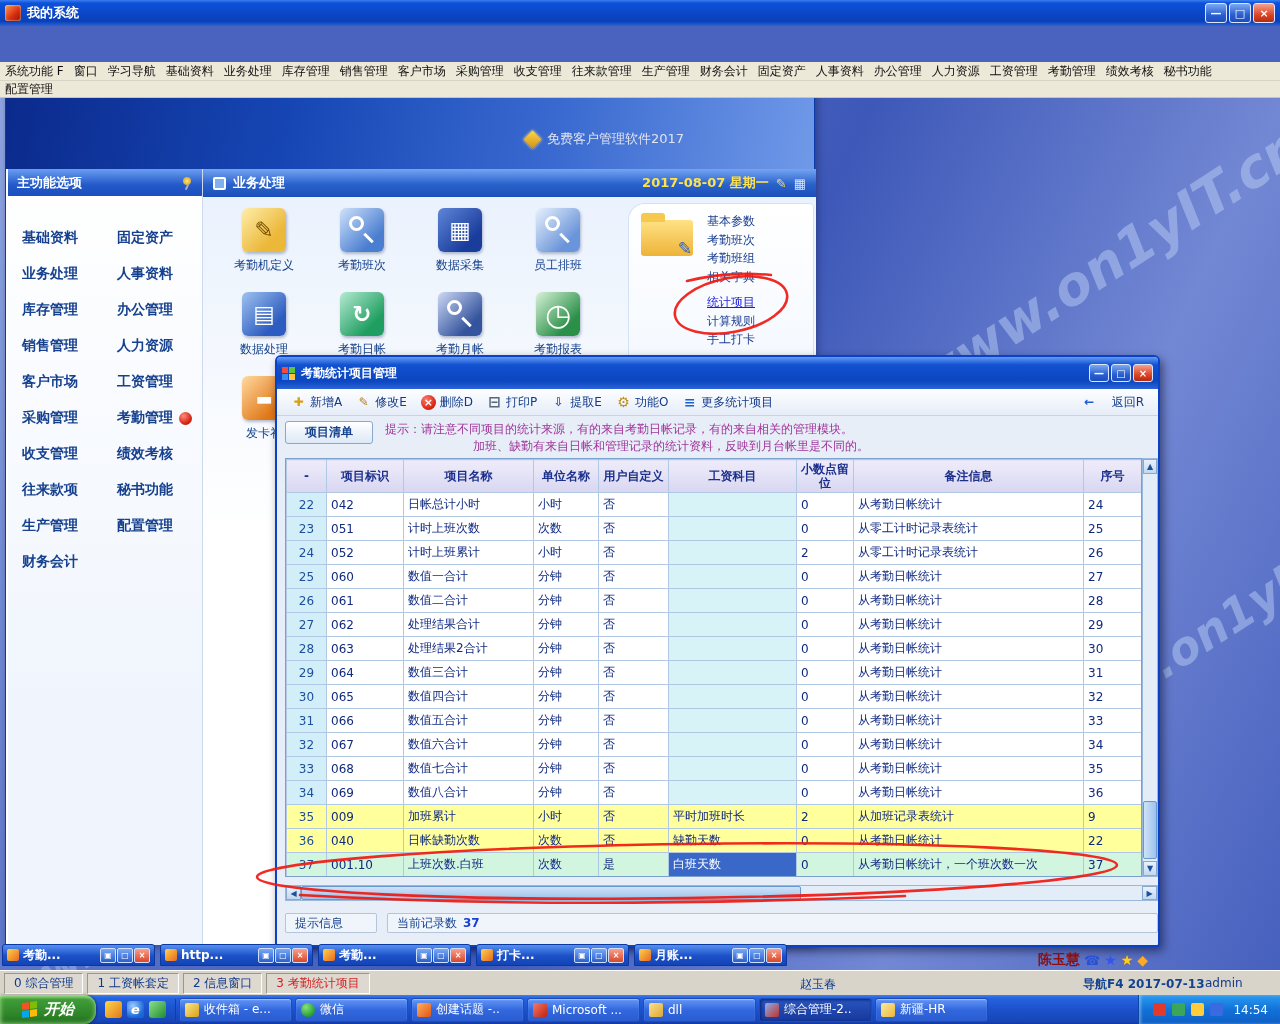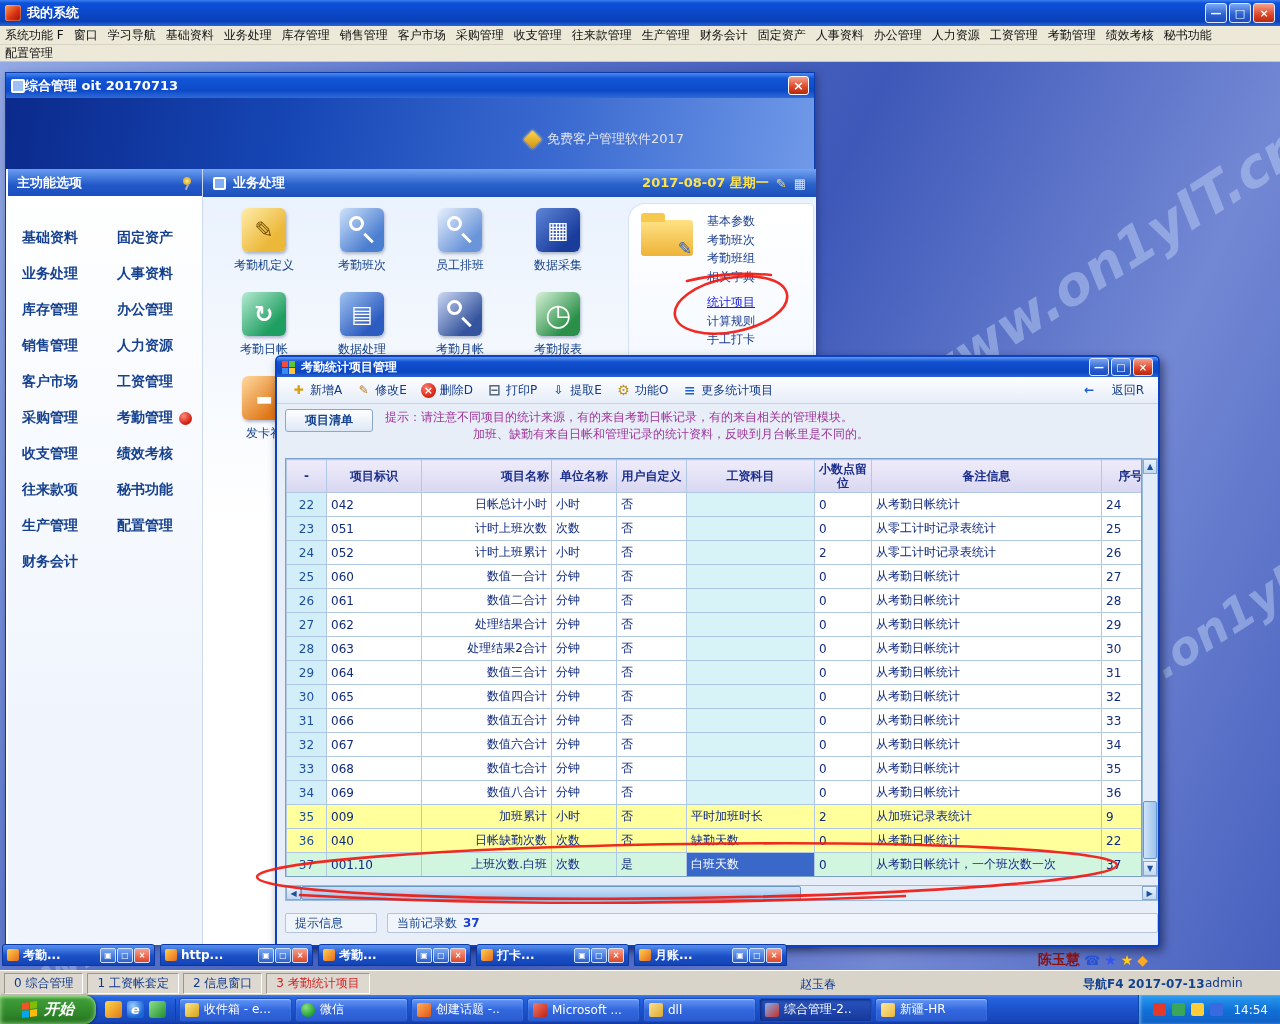--- a/index.html
+++ b/index.html
@@ -18,7 +18,7 @@
 .wbtn.close{background:linear-gradient(180deg,#f6a08c,#dd4527 60%,#b52a10);}
 
 
-.menubar{position:absolute;left:0;width:1280px;background:#ECE9D8;display:flex;align-items:center;color:#101010;z-index:30;}
+.menubar{position:absolute;left:0;width:1280px;background:#ECE9D8;display:flex;align-items:center;color:#101010;z-index:30;margin-top:36px;}
 .menubar.r1{top:26px;height:19px;border-bottom:1px solid #d8d5c6;}
 .menubar.r2{top:45px;height:17px;border-bottom:1px solid #c9c6b6;}
 .menu-item{padding:0 5px;white-space:nowrap;}

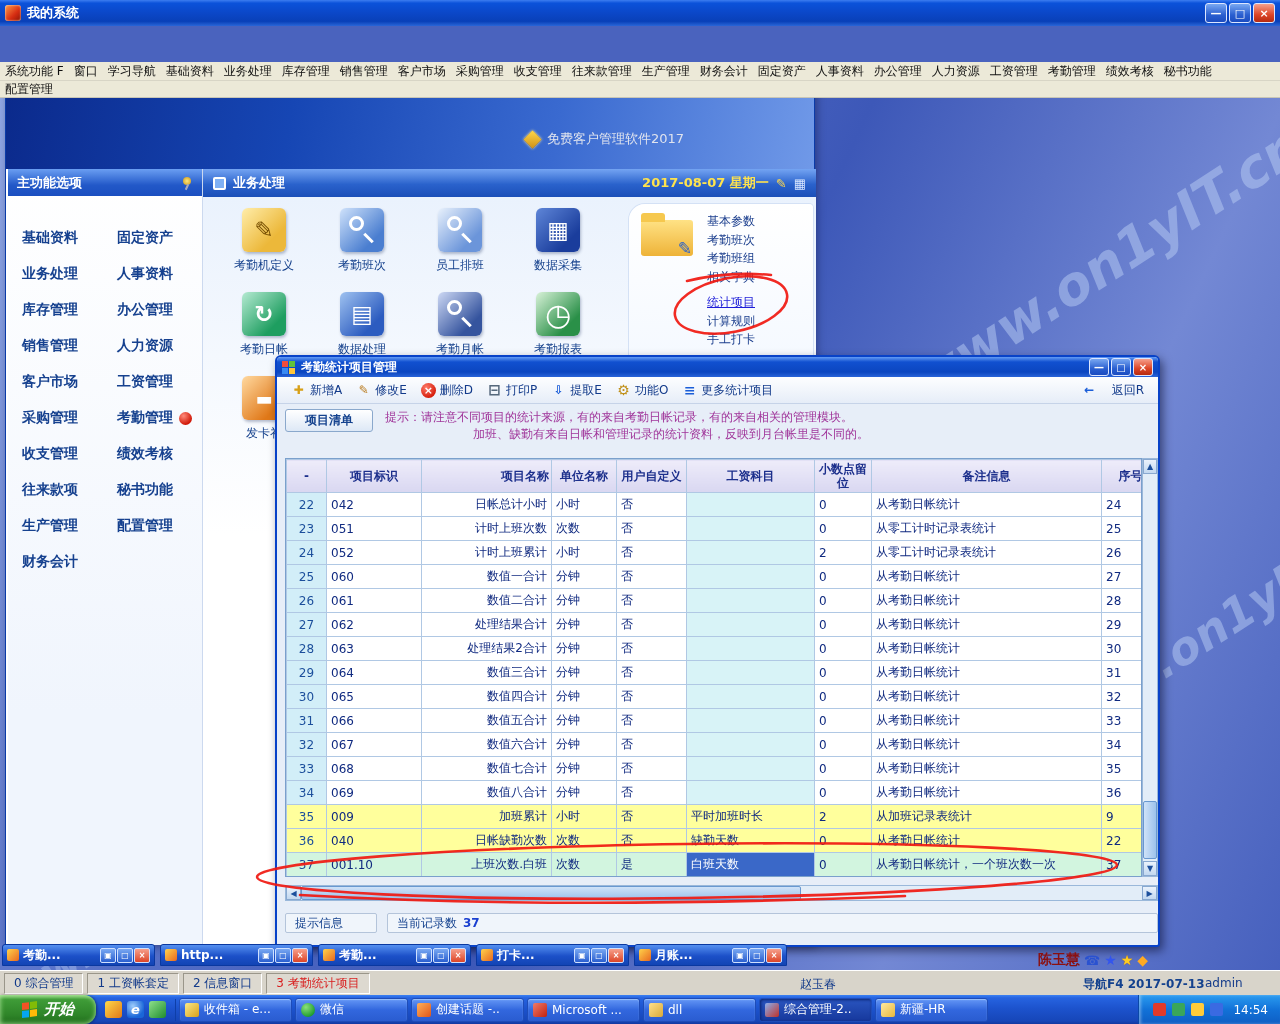--- a/index.html
+++ b/index.html
@@ -330,15 +330,15 @@
             </div>
 
             <div class="tile">
+              <div class="ic" data-ic="grid-blue"></div>
+              <div class="tile-label">数据采集</div>
+            </div>
+
+            <div class="tile">
               <div class="ic" data-ic="mag">
                 <span class="mg"></span>
               </div>
               <div class="tile-label">员工排班</div>
-            </div>
-
-            <div class="tile">
-              <div class="ic" data-ic="grid-blue"></div>
-              <div class="tile-label">数据采集</div>
             </div>
 
             <div class="tile">

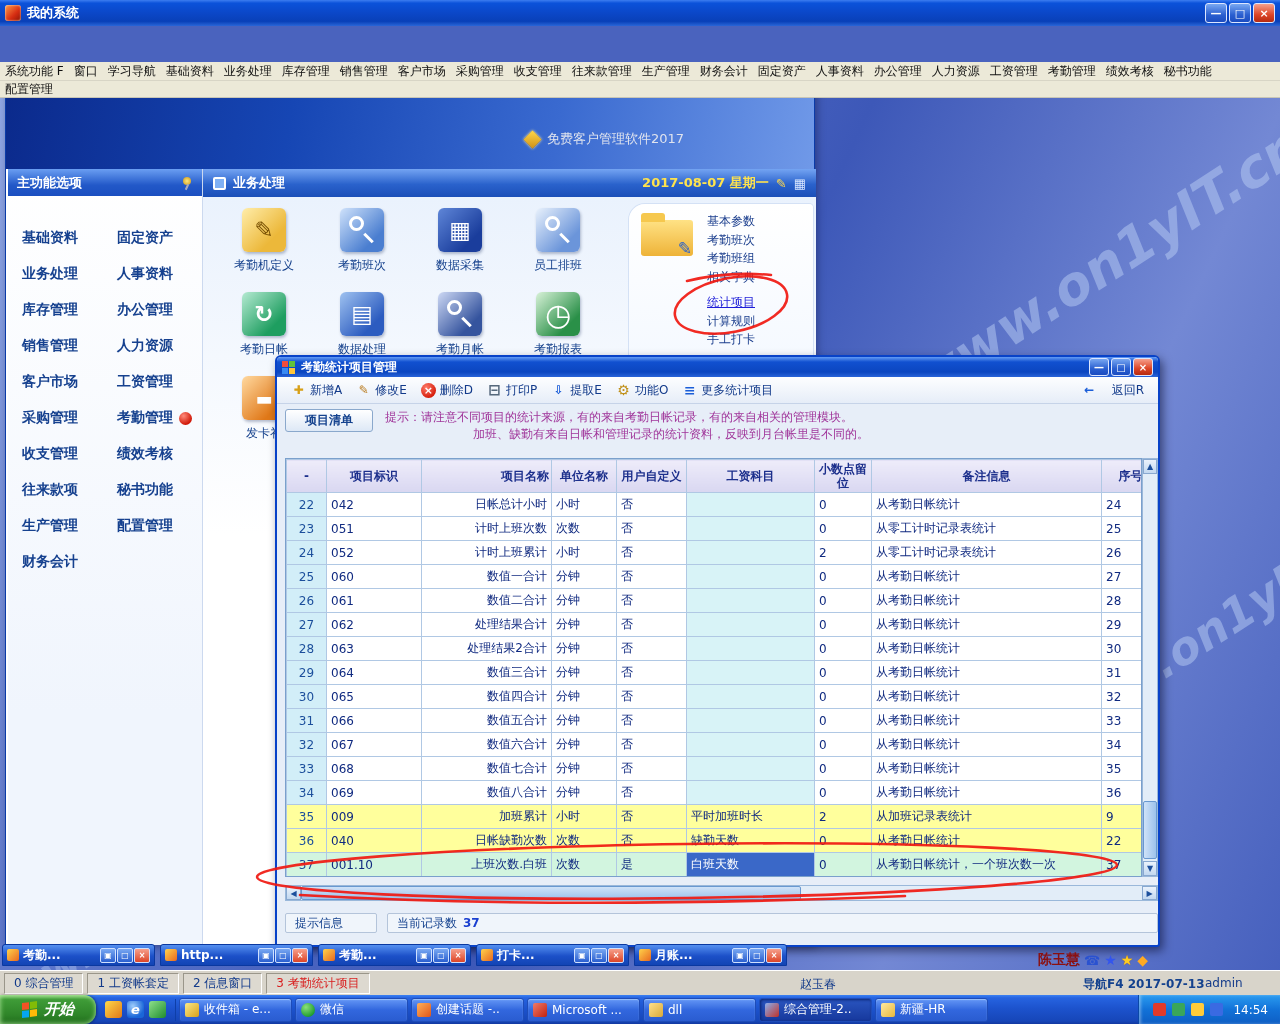--- a/index.html
+++ b/index.html
@@ -342,13 +342,13 @@
             </div>
 
             <div class="tile">
+              <div class="ic" data-ic="doc-blue"></div>
+              <div class="tile-label">数据处理</div>
+            </div>
+
+            <div class="tile">
               <div class="ic" data-ic="doc-refresh"></div>
               <div class="tile-label">考勤日帐</div>
-            </div>
-
-            <div class="tile">
-              <div class="ic" data-ic="doc-blue"></div>
-              <div class="tile-label">数据处理</div>
             </div>
 
             <div class="tile">

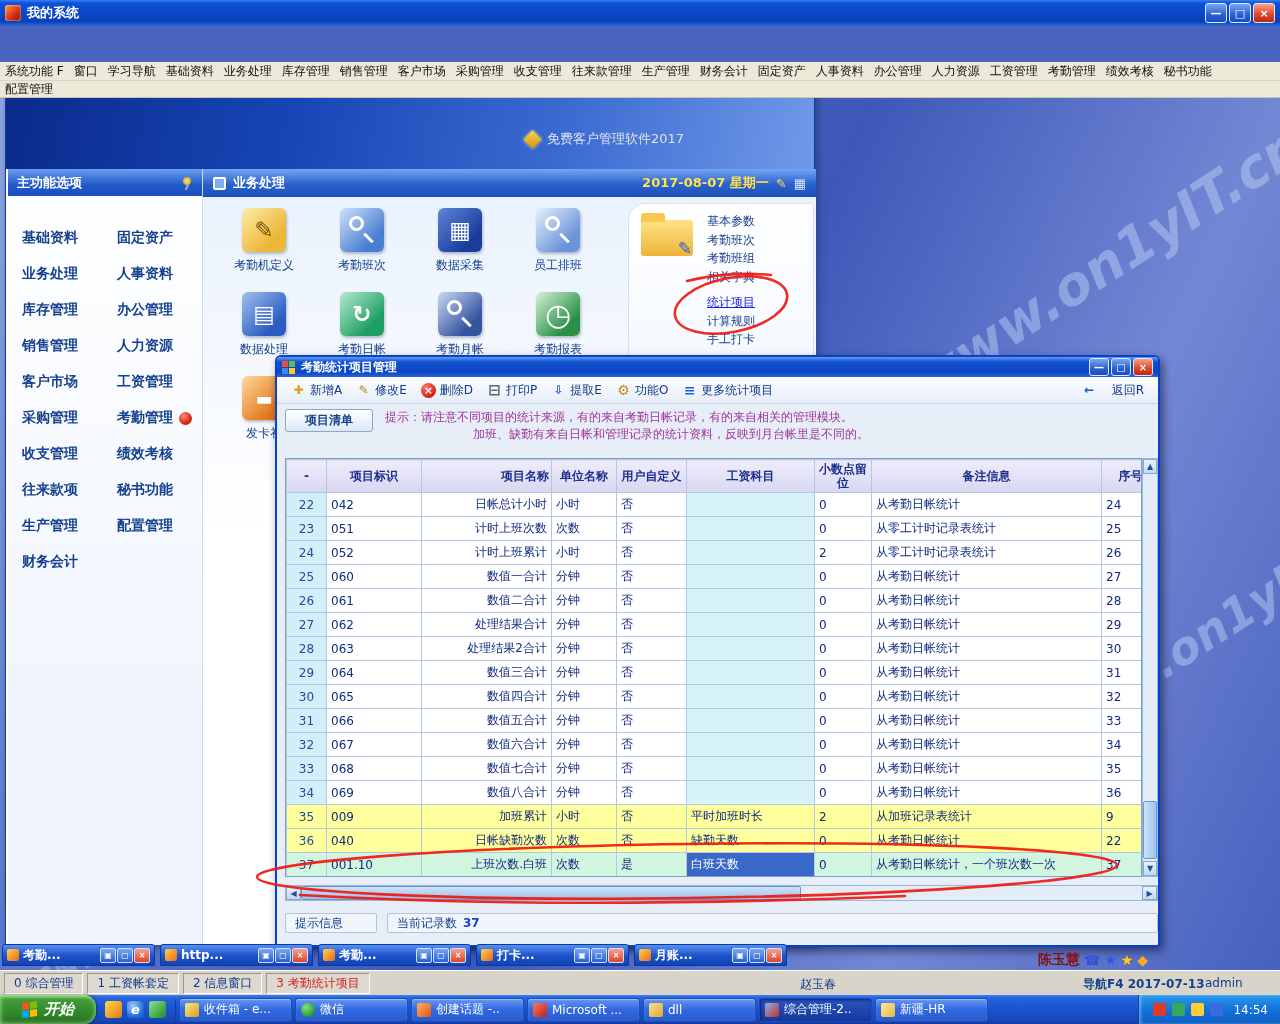--- a/index.html
+++ b/index.html
@@ -99,7 +99,7 @@
 
 .dialog{position:absolute;left:275px;top:293px;width:885px;height:592px;z-index:5;
  border:2px solid #0842c8;border-radius:6px 6px 3px 3px;background:#E7EEF8;box-shadow:3px 4px 10px rgba(0,0,25,.5);}
-.dlg-title{height:20px;border-radius:4px 4px 0 0;display:flex;align-items:center;gap:6px;color:#fff;font-weight:bold;font-size:12px;padding:0 5px;
+.dlg-title{height:32px;border-radius:4px 4px 0 0;display:flex;align-items:center;gap:6px;color:#fff;font-weight:bold;font-size:12px;padding:0 5px;
  background:linear-gradient(180deg,#639bf4 0%,#1150d0 25%,#0c46c0 75%,#2a64d8 100%);}
 .dlg-ico{width:13px;height:13px;display:grid;grid-template-columns:6px 6px;grid-template-rows:6px 6px;gap:1px;}
 .dlg-ico i:nth-child(1){background:#f24d3a;}.dlg-ico i:nth-child(2){background:#62c33a;}

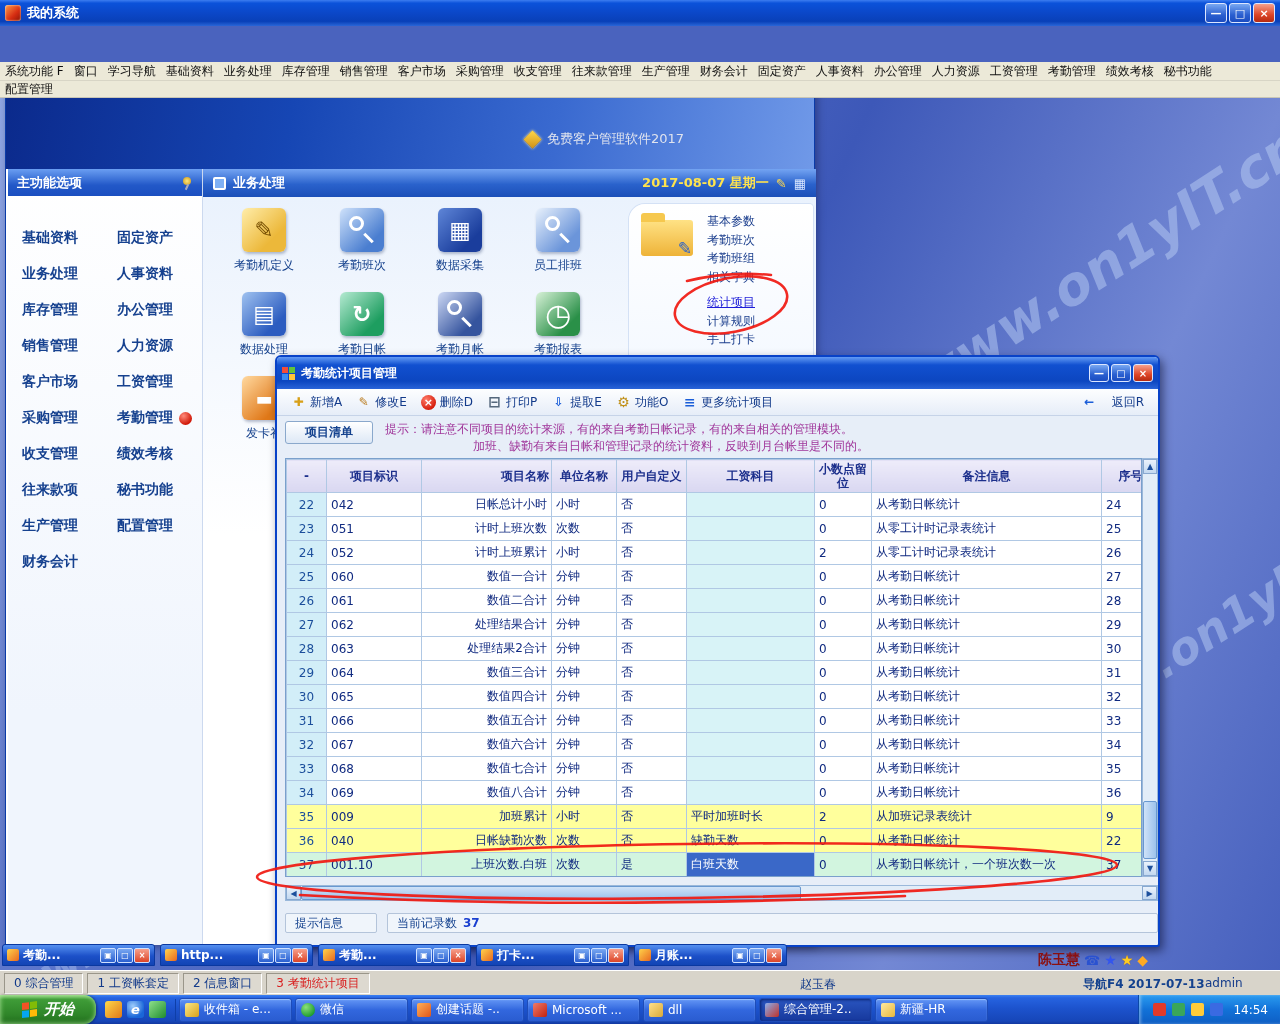--- a/index.html
+++ b/index.html
@@ -133,7 +133,7 @@
 th{background:linear-gradient(180deg,#eeecfa,#d9d7f1);color:#1c2f8c;font-weight:bold;height:33px;white-space:normal;line-height:14px;padding:0 2px;}
 td{height:24px;color:#102a80;background:#fff;}
 td.c0{background:#d2eef8;text-align:center;color:#1c4f9c;}
-.c0{width:40px;}.c1{width:95px;}.c2{width:130px;text-align:right;}.c3{width:65px;}.c4{width:70px;}.c5{width:128px;}.c6{width:57px;}.c7{width:230px;}.c8{width:58px;}
+.c0{width:40px;}.c1{width:77px;}.c2{width:130px;text-align:right;}.c3{width:65px;}.c4{width:70px;}.c5{width:128px;}.c6{width:57px;}.c7{width:230px;}.c8{width:58px;}
 tr[data-style=""] td.c5:empty{background:#d8f3f7;}
 tr[data-style="yellow"] td{background:#ffff9c;}
 tr[data-style="green"] td{background:#d2f5df;}

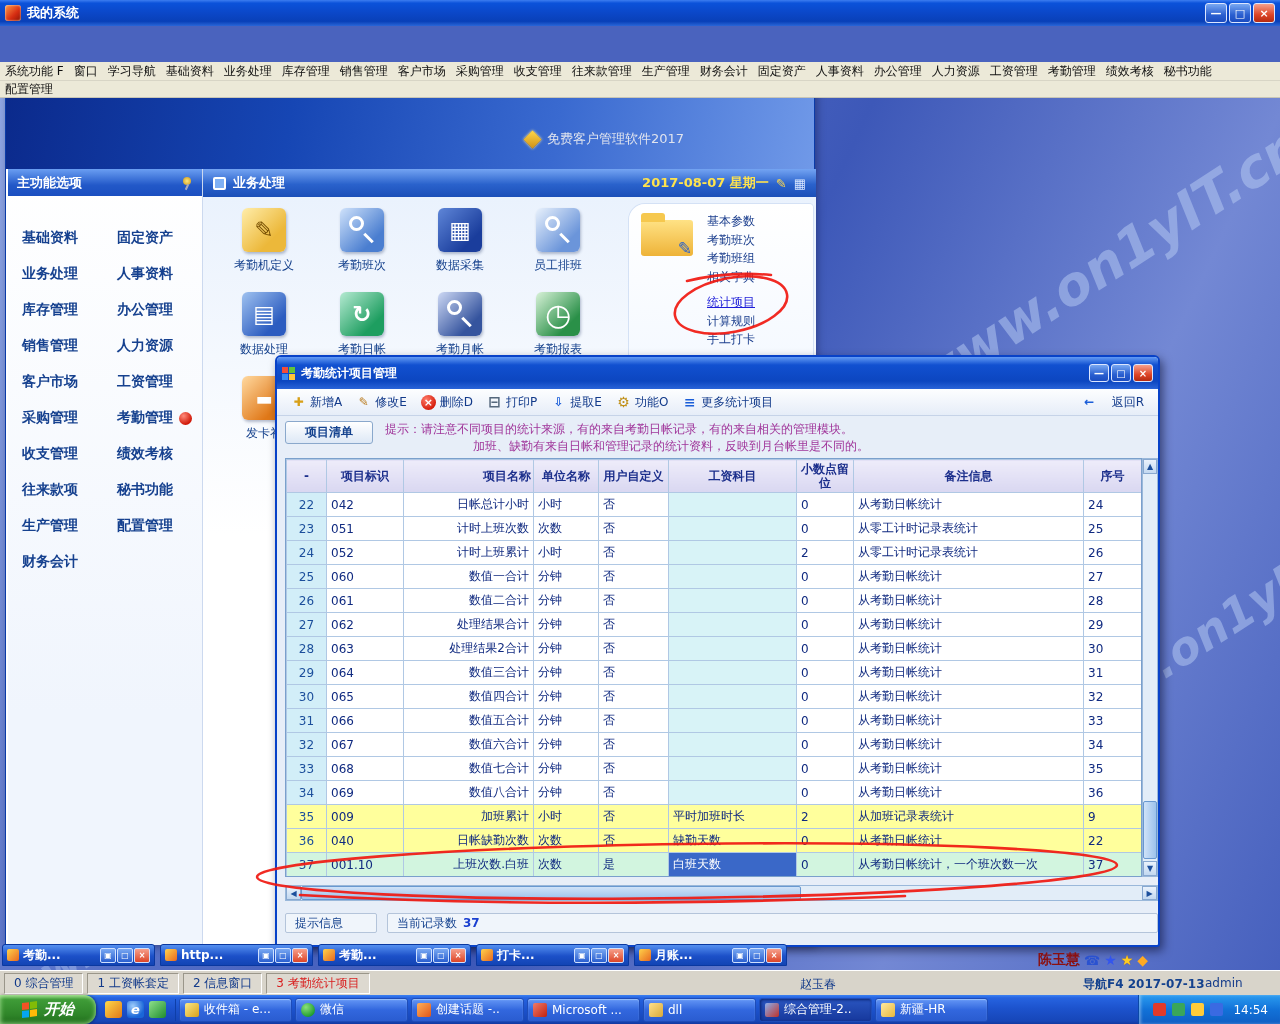--- a/index.html
+++ b/index.html
@@ -133,7 +133,7 @@
 th{background:linear-gradient(180deg,#eeecfa,#d9d7f1);color:#1c2f8c;font-weight:bold;height:33px;white-space:normal;line-height:14px;padding:0 2px;}
 td{height:24px;color:#102a80;background:#fff;}
 td.c0{background:#d2eef8;text-align:center;color:#1c4f9c;}
-.c0{width:40px;}.c1{width:77px;}.c2{width:130px;text-align:right;}.c3{width:65px;}.c4{width:70px;}.c5{width:128px;}.c6{width:57px;}.c7{width:230px;}.c8{width:58px;}
+.c0{width:40px;}.c1{width:77px;}.c2{width:130px;}.c3{width:65px;}.c4{width:70px;}.c5{width:128px;}.c6{width:57px;}.c7{width:230px;}.c8{width:58px;}
 tr[data-style=""] td.c5:empty{background:#d8f3f7;}
 tr[data-style="yellow"] td{background:#ffff9c;}
 tr[data-style="green"] td{background:#d2f5df;}

